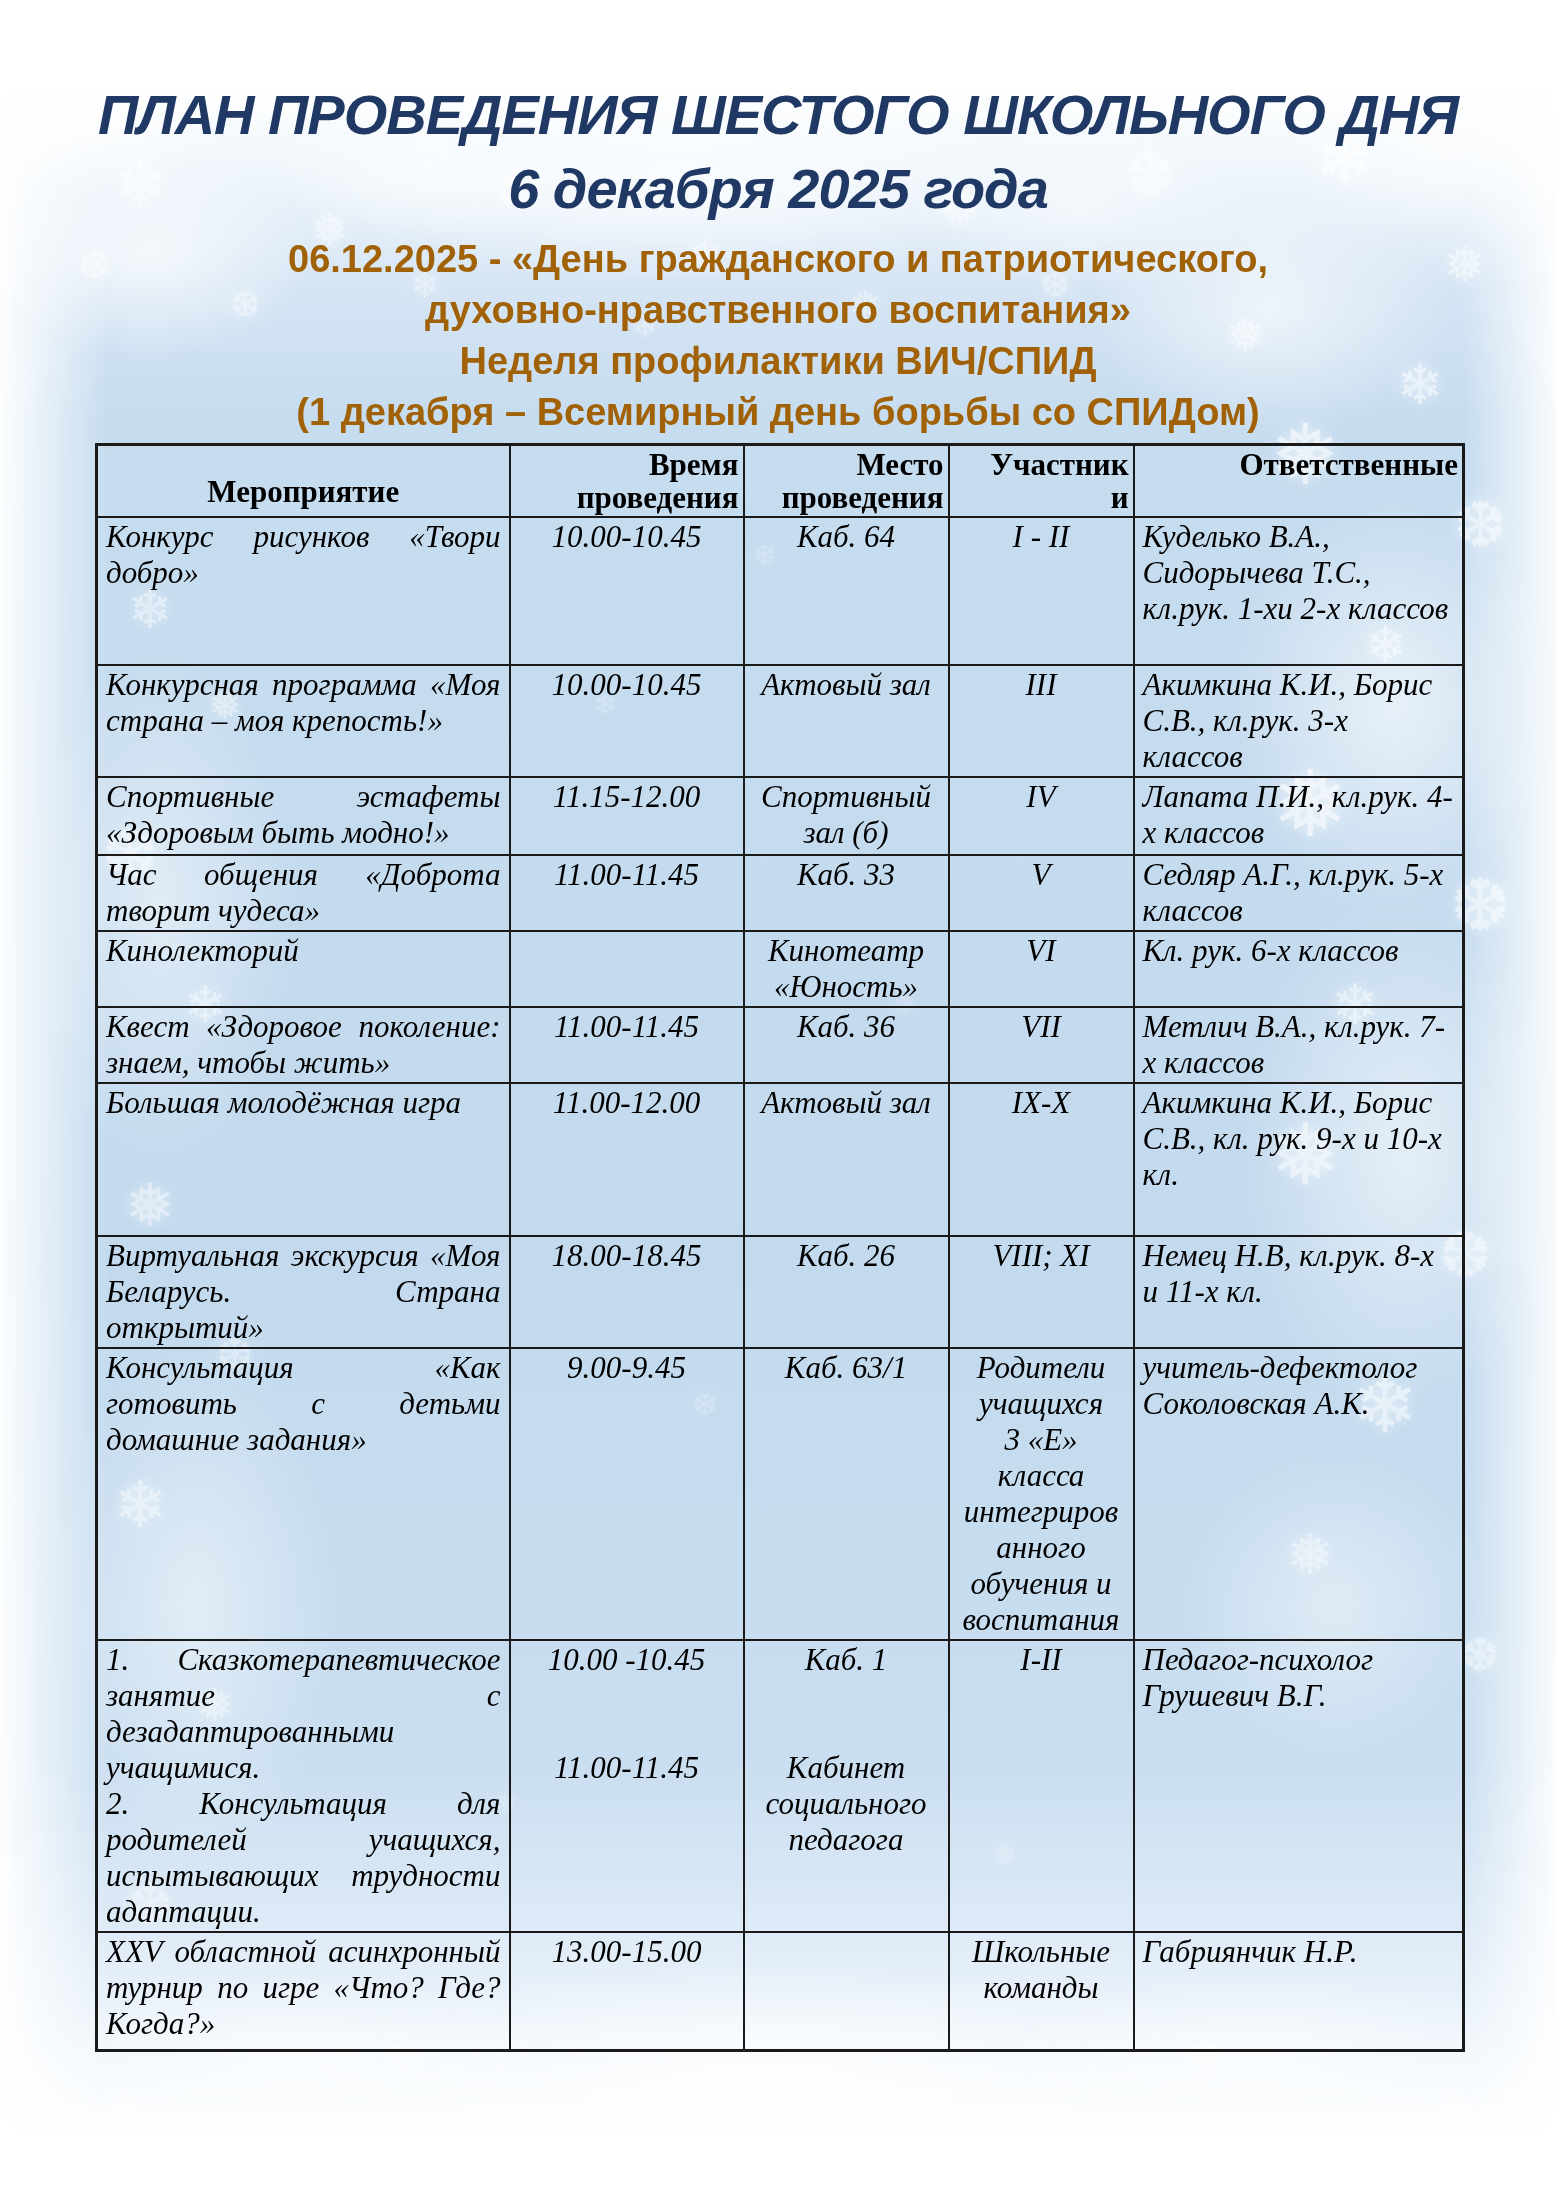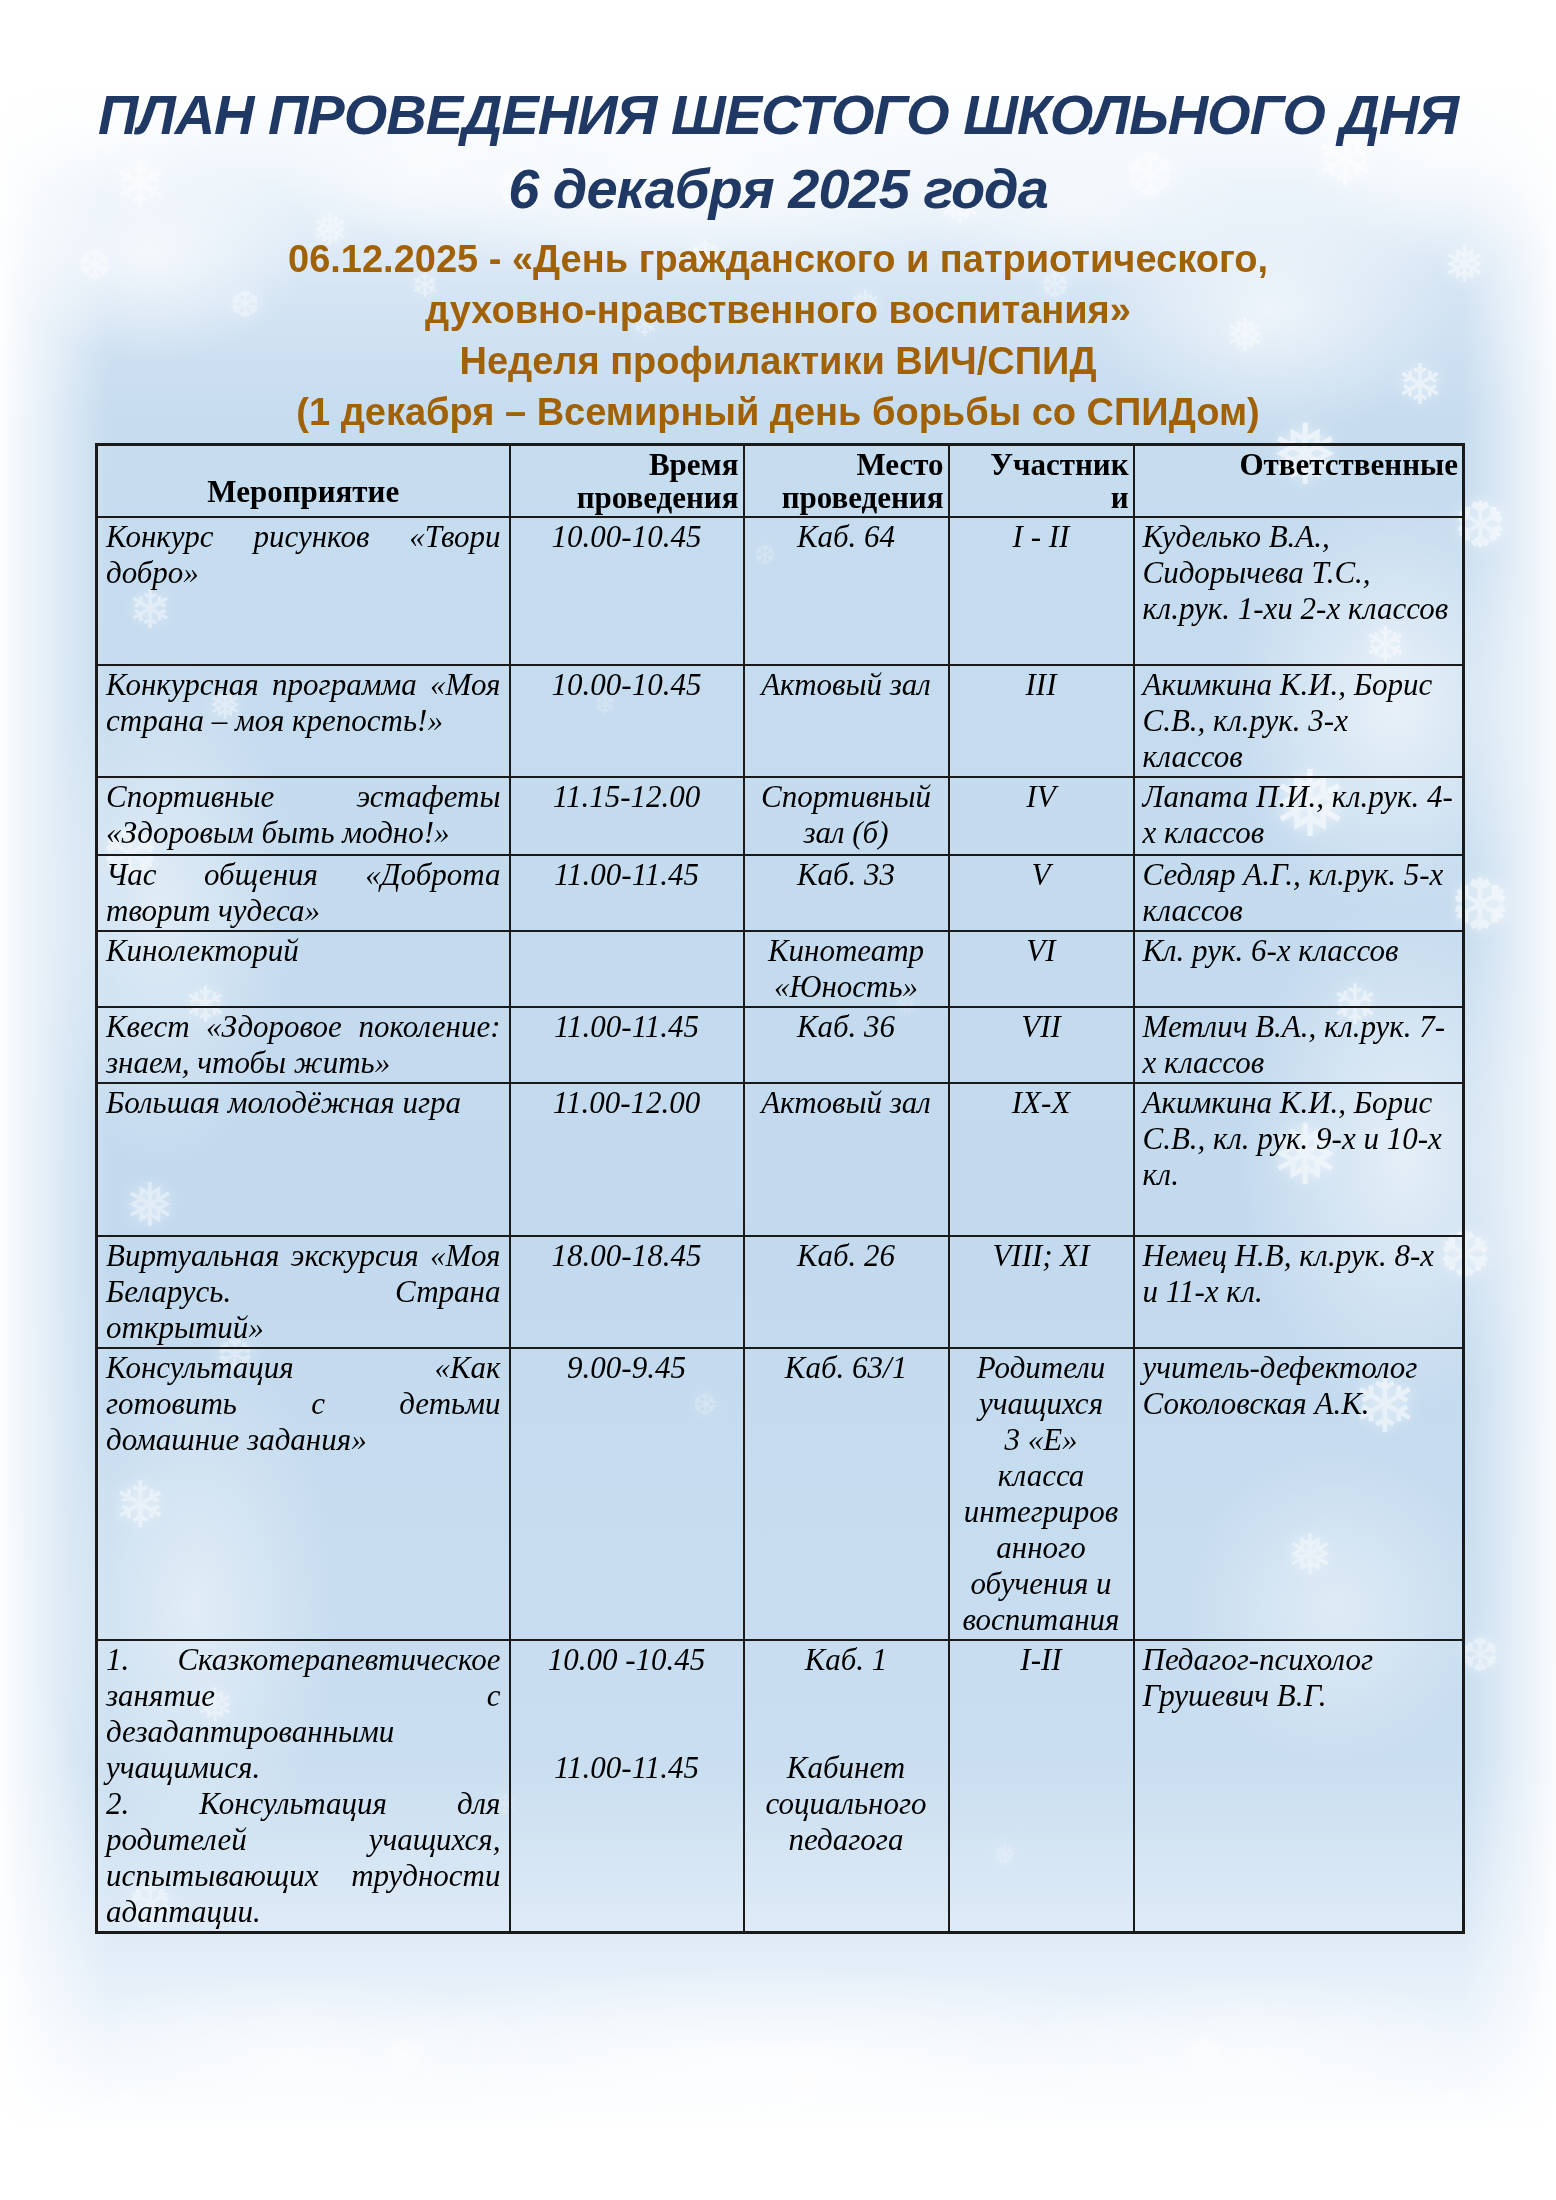--- a/index.html
+++ b/index.html
@@ -242,6 +242,13 @@
       <td>I-II</td>
       <td>Педагог-психолог Грушевич В.Г.</td>
     </tr>
+        <tr>
+      <td>XXV областной асинхронный турнир по игре «Что? Где? Когда?»</td>
+      <td>13.00-15.00</td>
+      <td></td>
+      <td>Школьные команды</td>
+      <td>Габриянчик Н.Р.</td>
+    </tr>
       </tbody>
   </table>
 

